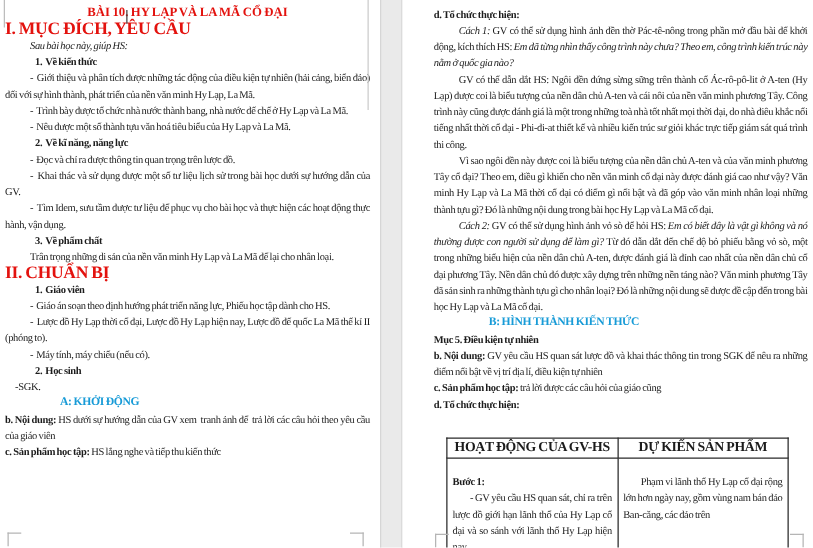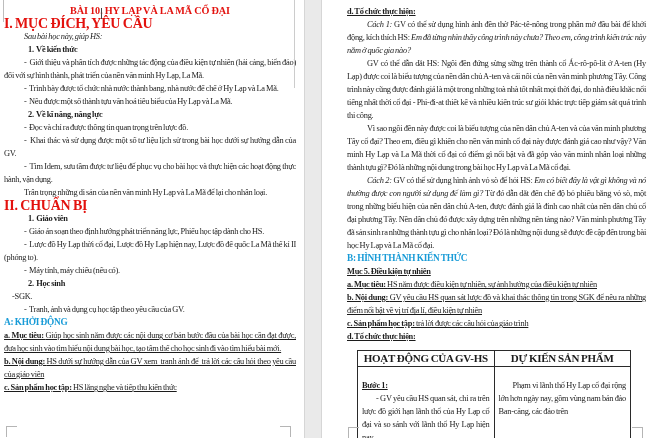--- a/index.html
+++ b/index.html
@@ -26,7 +26,7 @@
   .hblue{color:#189bd7;font-weight:bold;font-size:9.3px;}
   .hnum{font-weight:bold;padding-left:24px;}
   .p{text-align:justify;text-indent:20px;}
-  .pf{text-align:justify;text-decoration:underline;}
+  .pf{text-align:justify;}
   .psgk{text-indent:8px;}
   span.b{font-weight:bold;}
   span.i{font-style:italic;}

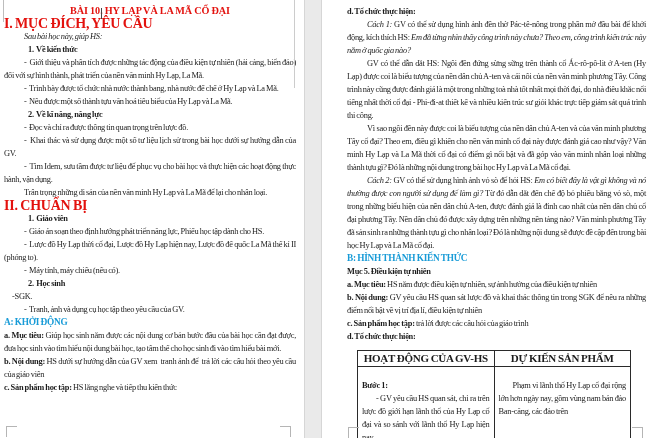--- a/index.html
+++ b/index.html
@@ -81,6 +81,7 @@
         <div class="blk p"><span>- &nbsp;Đọc và chỉ ra được thông tin quan trọng trên lược đồ.</span></div>
         <div class="blk p"><span>- &nbsp;Khai thác và sử dụng được một số tư liệu lịch sử trong bài học dưới sự hướng dẫn của GV.</span></div>
         <div class="blk p"><span>- &nbsp;Tìm Idem, sưu tầm được tư liệu để phục vụ cho bài học và thực hiện các hoạt động thực hành, vận dụng.</span></div>
+        <div class="blk hnum"><span class="b">3.&nbsp; Về phẩm chất</span></div>
         <div class="blk p"><span>Trân trọng những di sản của nền văn minh Hy Lạp và La Mã để lại cho nhân loại.</span></div>
         <div class="blk hred"><span class="b">II. CHUẨN BỊ</span></div>
         <div class="blk hnum"><span class="b">1.&nbsp; Giáo viên</span></div>

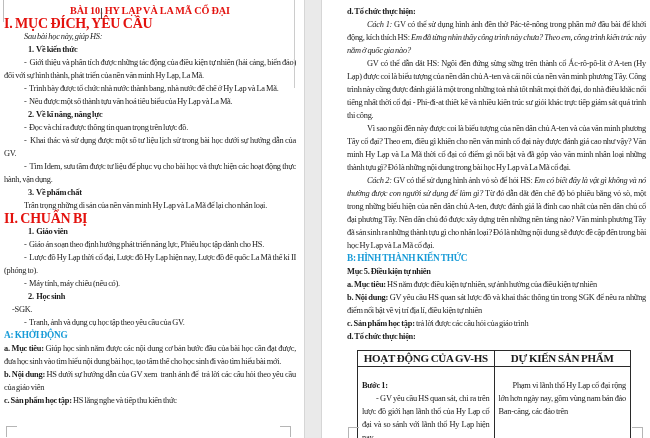--- a/index.html
+++ b/index.html
@@ -23,7 +23,7 @@
   .blk{margin:0;}
   .title{text-align:center;color:#e3120e;font-weight:bold;font-size:10.2px;letter-spacing:0;}
   .hred{color:#e3120e;font-weight:bold;font-size:14px;}
-  .hblue{color:#189bd7;font-weight:bold;font-size:9.3px;}
+  .hblue{color:#189bd7;font-weight:bold;font-size:9.3px;margin-left:44px;}
   .hnum{font-weight:bold;padding-left:24px;}
   .p{text-align:justify;text-indent:20px;}
   .pf{text-align:justify;}

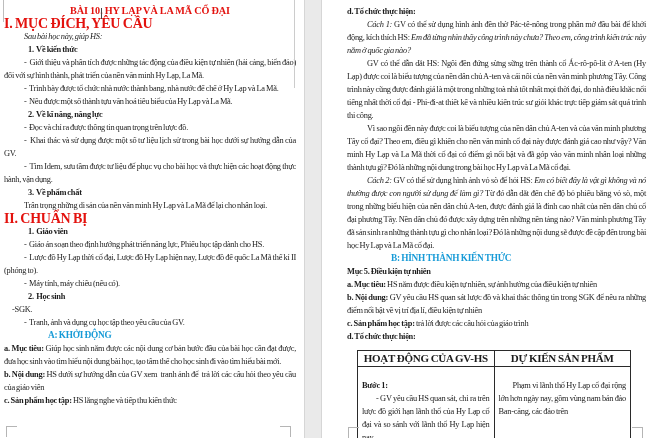--- a/index.html
+++ b/index.html
@@ -111,7 +111,6 @@
         <div class="blk p"><span class="i">Cách 2: </span><span>GV có thể sử dụng hình ảnh vỏ sò để hỏi HS: </span><span class="i">Em có biết đây là vật gì không và nó thường được con người sử dụng để làm gì? </span><span>Từ đó dẫn dắt đến chế độ bỏ phiếu bằng vỏ sò, một trong những biểu hiện của nền dân chủ A-ten, được đánh giá là đỉnh cao nhất của nền dân chủ cổ đại phương Tây. Nền dân chủ đó được xây dựng trên những nền tảng nào? Văn minh phương Tây đã sản sinh ra những thành tựu gì cho nhân loại? Đó là những nội dung sẽ được đề cập đến trong bài học Hy Lạp và La Mã cổ đại.</span></div>
         <div class="blk hblue"><span class="b">B: HÌNH THÀNH KIẾN THỨC</span></div>
         <div class="blk pf"><span class="b">Mục 5. Điều kiện tự nhiên</span></div>
-        <div class="blk pf"><span class="b">a. Mục tiêu: </span><span>HS nắm được điều kiện tự nhiên, sự ảnh hưởng của điều kiện tự nhiên</span></div>
         <div class="blk pf"><span class="b">b. Nội dung: </span><span>GV yêu cầu HS quan sát lược đồ và khai thác thông tin trong SGK để nêu ra những điểm nổi bật về vị trí địa lí, điều kiện tự nhiên</span></div>
         <div class="blk pf"><span class="b">c. Sản phẩm học tập: </span><span>trả lời được các câu hỏi của giáo trình</span></div>
         <div class="blk pf"><span class="b">d. Tổ chức thực hiện:</span></div>

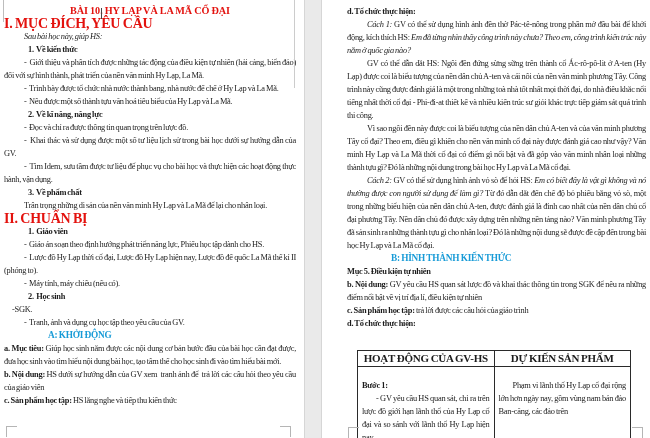--- a/index.html
+++ b/index.html
@@ -112,7 +112,7 @@
         <div class="blk hblue"><span class="b">B: HÌNH THÀNH KIẾN THỨC</span></div>
         <div class="blk pf"><span class="b">Mục 5. Điều kiện tự nhiên</span></div>
         <div class="blk pf"><span class="b">b. Nội dung: </span><span>GV yêu cầu HS quan sát lược đồ và khai thác thông tin trong SGK để nêu ra những điểm nổi bật về vị trí địa lí, điều kiện tự nhiên</span></div>
-        <div class="blk pf"><span class="b">c. Sản phẩm học tập: </span><span>trả lời được các câu hỏi của giáo trình</span></div>
+        <div class="blk pf"><span class="b">c. Sản phẩm học tập: </span><span>trả lời được các câu hỏi của giáo cũng</span></div>
         <div class="blk pf"><span class="b">d. Tổ chức thực hiện:</span></div>
       </div>
 

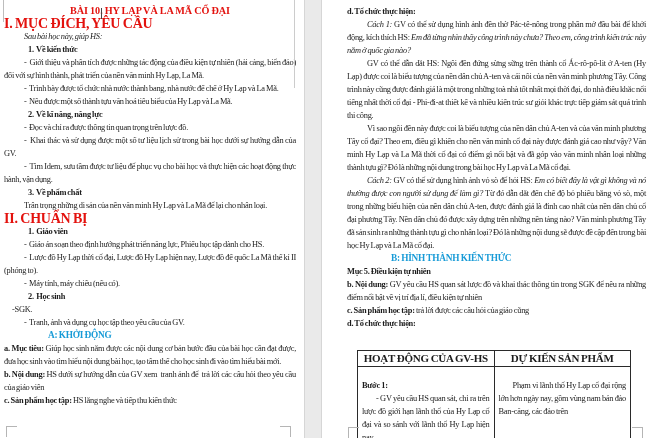--- a/index.html
+++ b/index.html
@@ -90,7 +90,6 @@
         <div class="blk p"><span>- &nbsp;Máy tính, máy chiếu (nếu có).</span></div>
         <div class="blk hnum"><span class="b">2.&nbsp; Học sinh</span></div>
         <div class="blk psgk"><span>-SGK.</span></div>
-        <div class="blk p"><span>- &nbsp;Tranh, ảnh và dụng cụ học tập theo yêu cầu của GV.</span></div>
         <div class="blk hblue"><span class="b">A: KHỞI ĐỘNG</span></div>
         <div class="blk pf"><span class="b">a. Mục tiêu: </span><span>Giúp học sinh nắm được các nội dung cơ bản bước đầu của bài học cần đạt được, đưa học sinh vào tìm hiểu nội dung bài học, tạo tâm thế cho học sinh đi vào tìm hiểu bài mới.</span></div>
         <div class="blk pf"><span class="b">b. Nội dung: </span><span>HS dưới sự hướng dẫn của GV xem &nbsp;tranh ảnh để &nbsp;trả lời các câu hỏi theo yêu cầu của giáo viên</span></div>

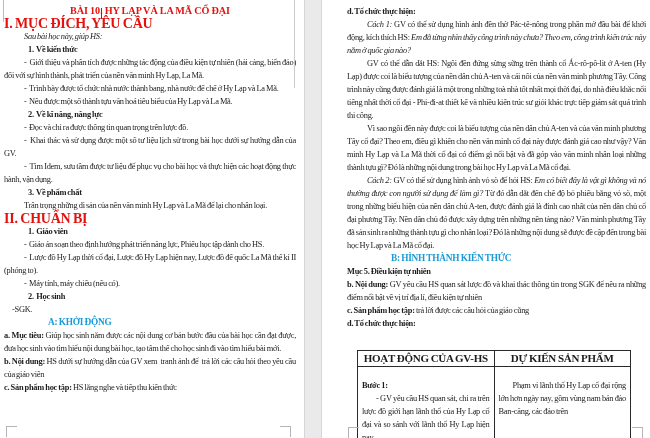--- a/index.html
+++ b/index.html
@@ -91,7 +91,6 @@
         <div class="blk hnum"><span class="b">2.&nbsp; Học sinh</span></div>
         <div class="blk psgk"><span>-SGK.</span></div>
         <div class="blk hblue"><span class="b">A: KHỞI ĐỘNG</span></div>
-        <div class="blk pf"><span class="b">a. Mục tiêu: </span><span>Giúp học sinh nắm được các nội dung cơ bản bước đầu của bài học cần đạt được, đưa học sinh vào tìm hiểu nội dung bài học, tạo tâm thế cho học sinh đi vào tìm hiểu bài mới.</span></div>
         <div class="blk pf"><span class="b">b. Nội dung: </span><span>HS dưới sự hướng dẫn của GV xem &nbsp;tranh ảnh để &nbsp;trả lời các câu hỏi theo yêu cầu của giáo viên</span></div>
         <div class="blk pf"><span class="b">c. Sản phẩm học tập: </span><span>HS lắng nghe và tiếp thu kiến thức</span></div>
       </div>

